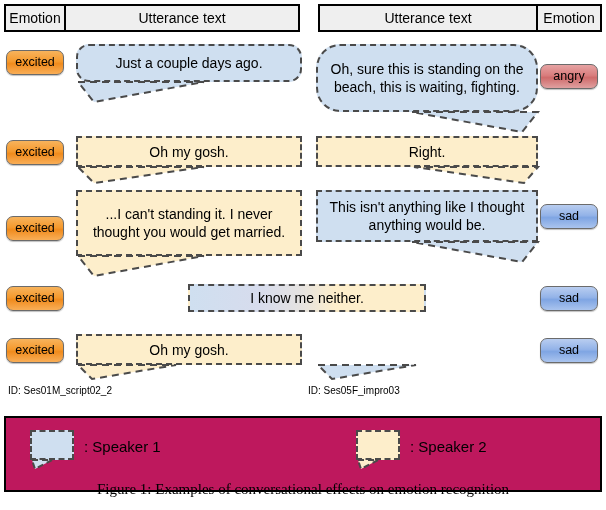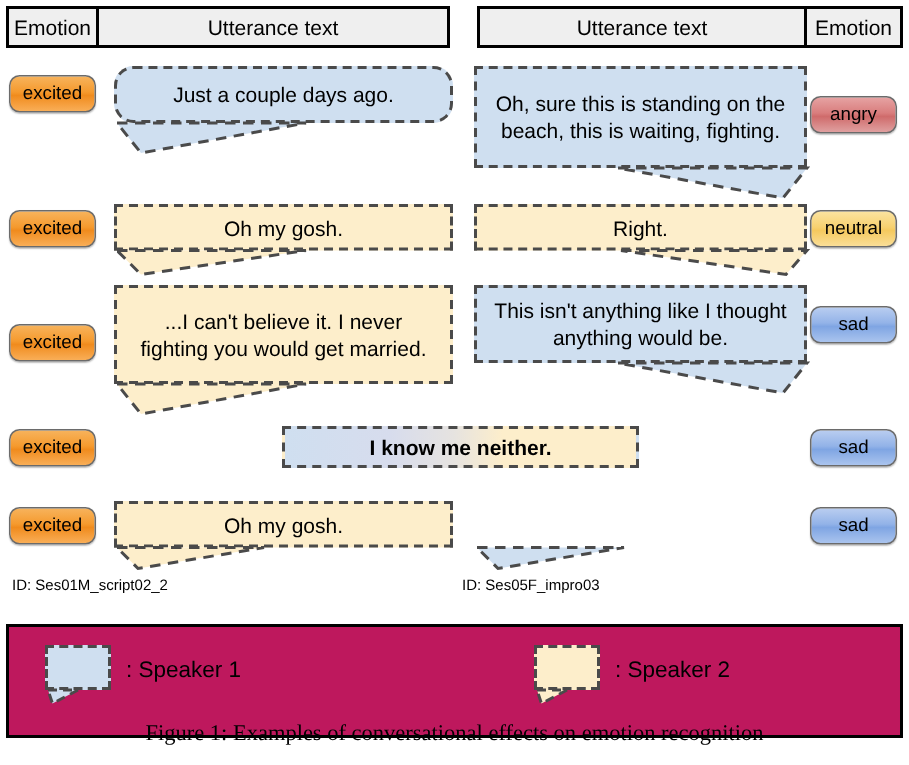--- a/index.html
+++ b/index.html
@@ -117,7 +117,7 @@
     <path d="M2 2 L100 2 L16 16 Z" fill="#fdeecb" stroke="#4a4a4a" stroke-width="2" stroke-dasharray="7,5"></path>
   </svg>
 
-  <div class="bub bub-s1" style="left:316px;top:8px;width:222px;height:68px;">Oh, sure this is standing on the beach, this is waiting, fighting.</div>
+  <div class="bub bub-s1" style="left:316px;top:8px;width:222px;height:68px;border-radius:24px;">Oh, sure this is standing on the beach, this is waiting, fighting.</div>
   <svg class="tail" style="left:410px;top:74px;width:130px;height:26px;" viewBox="0 0 130 26">
     <path d="M2 2 L128 2 L112 22 Z" fill="#cfdff0" stroke="#4a4a4a" stroke-width="2" stroke-dasharray="7,5"></path>
   </svg>

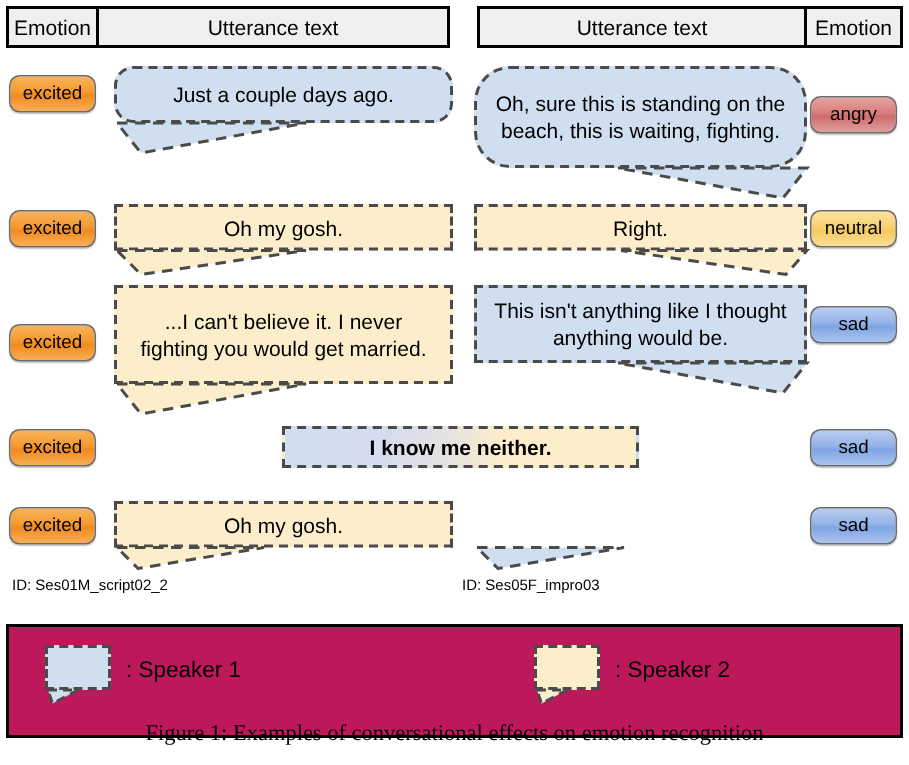--- a/index.html
+++ b/index.html
@@ -127,7 +127,6 @@
   <svg class="tail" style="left:412px;top:129px;width:128px;height:22px;" viewBox="0 0 128 22">
     <path d="M2 2 L126 2 L112 18 Z" fill="#fdeecb" stroke="#4a4a4a" stroke-width="2" stroke-dasharray="7,5"></path>
   </svg>
-  <div class="pill pill-neutral" style="left:540px;top:104px;width:58px;">neutral</div>
 
   <div class="bub bub-s1" style="left:316px;top:154px;width:222px;height:52px;">This isn't anything like I thought anything would be.</div>
   <svg class="tail" style="left:410px;top:204px;width:130px;height:26px;" viewBox="0 0 130 26">

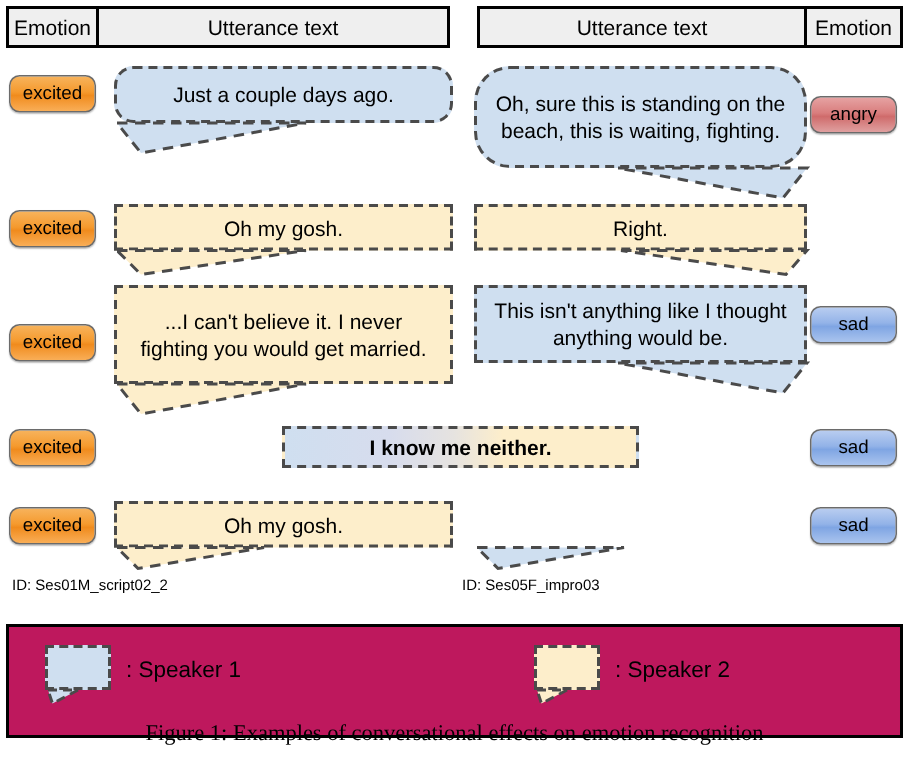--- a/index.html
+++ b/index.html
@@ -103,7 +103,7 @@
   </svg>
 
   <div class="pill pill-excited" style="left:6px;top:180px;width:58px;">excited</div>
-  <div class="bub bub-s2" style="left:76px;top:154px;width:226px;height:66px;">...I can't believe it. I never fighting you would get married.</div>
+  <div class="bub bub-s2" style="left:76px;top:154px;width:226px;height:66px;">...I can't standing it. I never thought you would get married.</div>
   <svg class="tail" style="left:76px;top:218px;width:130px;height:26px;" viewBox="0 0 130 26">
     <path d="M2 2 L128 2 L18 22 Z" fill="#fdeecb" stroke="#4a4a4a" stroke-width="2" stroke-dasharray="7,5"></path>
   </svg>

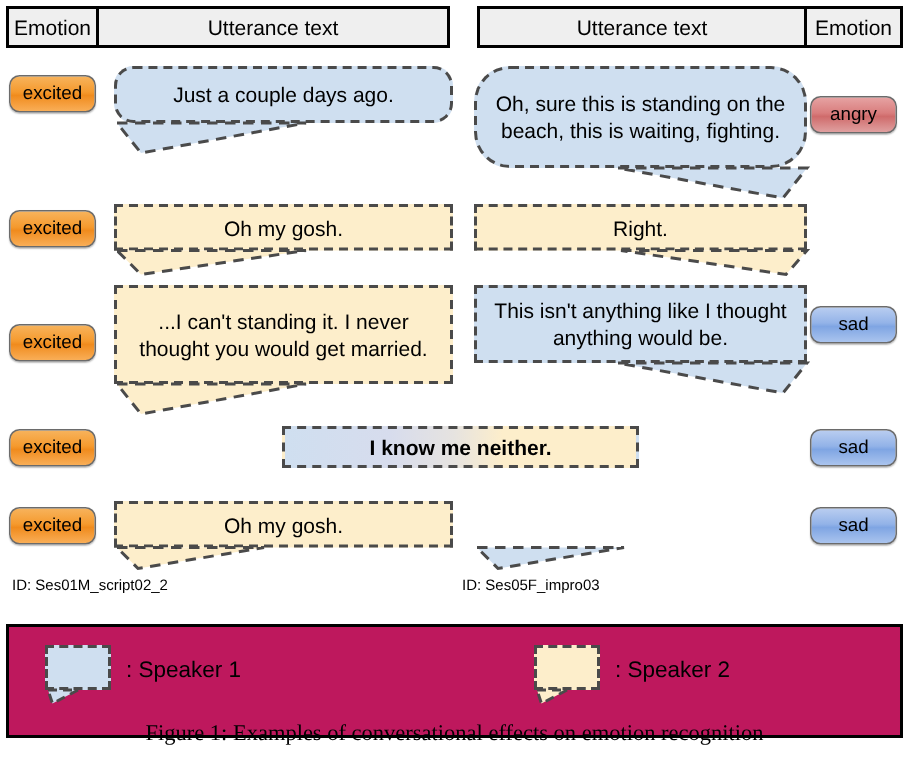--- a/index.html
+++ b/index.html
@@ -51,7 +51,7 @@
   .bub-s1{background:#cfdff0;}
   .bub-s2{background:#fdeecb;}
   .bub-mix{background:linear-gradient(to right,#cfdff0 0%,#d7dced 30%,#e6e3e0 48%,#fdeecb 62%,#fdeecb 100%);
-           font-weight:bold;}
+           font-weight:normal;}
 
   
   .tail{position:absolute;pointer-events:none;}

